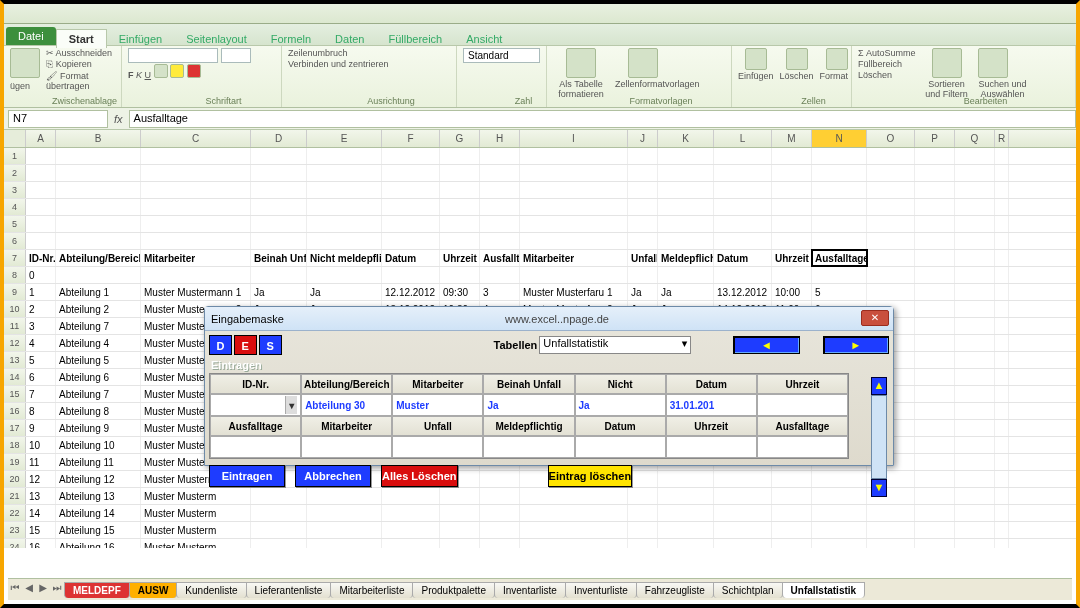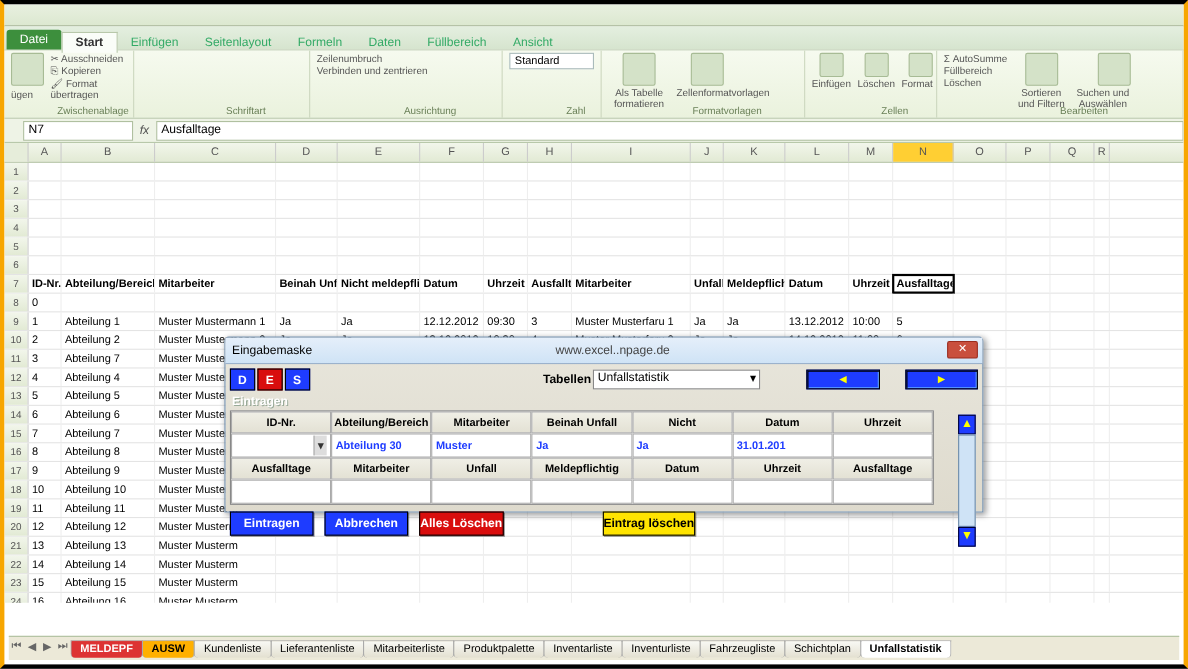--- a/index.html
+++ b/index.html
@@ -173,6 +173,19 @@
     <div class="gtitle">Zwischenablage</div>
   </div>
   <div class="ribgroup" style="width:160px;">
+    <div class="ribitems">
+      <div class="stack" style="width:100%;">
+        <div><input class="ribinput" style="width: 90px;"> <input class="ribinput" style="width: 30px;"></div>
+        <div>
+          <b>F</b>
+          <i>K</i>
+          <u>U</u>
+          <span class="ribicon" style="width:14px;height:14px"></span>
+          <span class="ribicon" style="width:14px;height:14px;background:#ffeb3b"></span>
+          <span class="ribicon" style="width:14px;height:14px;background:#d33"></span>
+        </div>
+      </div>
+    </div>
     <div class="gtitle">Schriftart</div>
   </div>
   <div class="ribgroup" style="width:175px;">

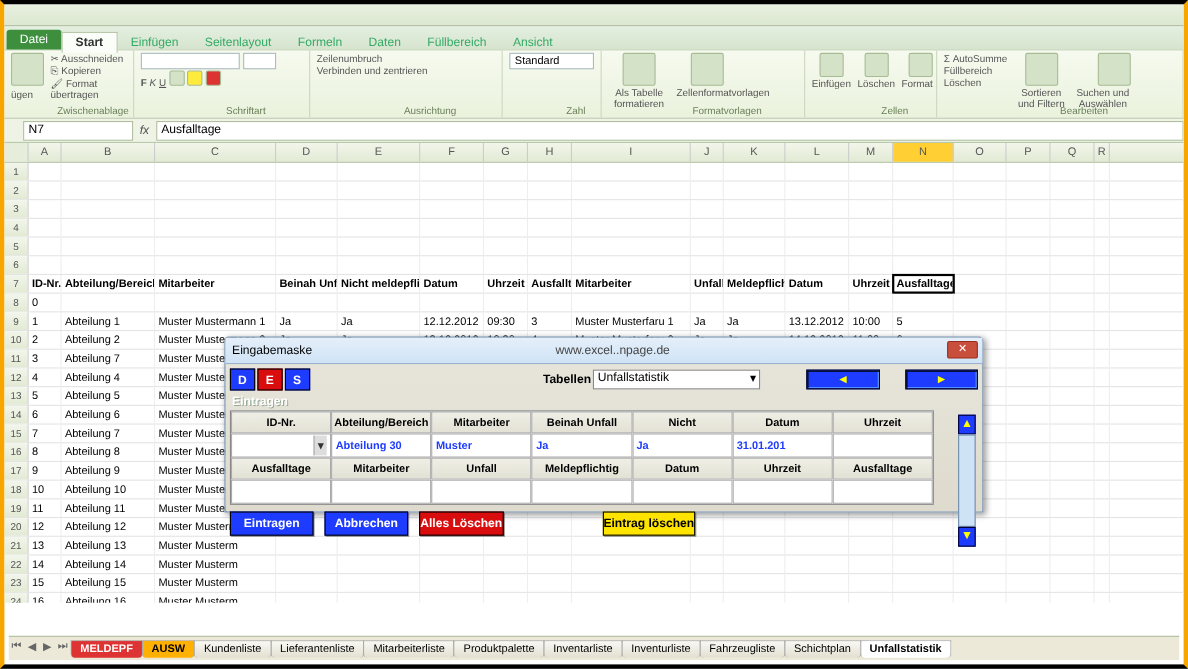--- a/index.html
+++ b/index.html
@@ -246,7 +246,7 @@
           <span class="ribiconbig"></span>
           <span style="width:50px;text-align:center;">Sortieren und Filtern</span>
         </div>
-      <div class="stack" style="align-items:flex-end;">
+      <div class="stack" style="align-items:flex-start;">
           <span class="ribiconbig"></span>
           <span style="width:50px;text-align:center;">Suchen und Auswählen</span>
         </div>

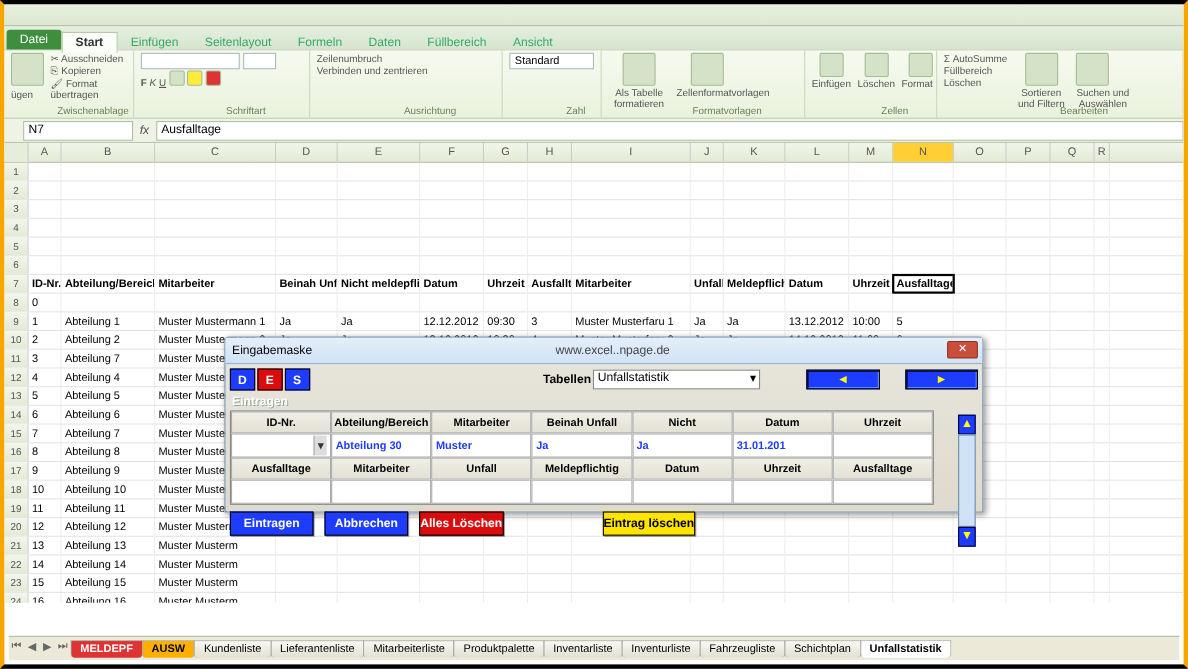--- a/index.html
+++ b/index.html
@@ -50,7 +50,7 @@
 
   
   .fbar { height:22px; background:#eef3e6; border-bottom:1px solid #b8c8aa; display:flex; align-items:center;}
-  .namebox { width:100px; height:18px; border:1px solid #b0c0a0; background:#fff; margin-left:17px; padding:1px 4px; font-size:11px;}
+  .namebox { width:100px; height:18px; border:1px solid #b0c0a0; background:#fff; margin-left:4px; padding:1px 4px; font-size:11px;}
   .fx { margin:0 6px; font-style:italic; color:#555;}
   .formula { flex:1; height:18px; border:1px solid #b0c0a0; background:#fff; padding:1px 4px; font-size:11px;}
 

